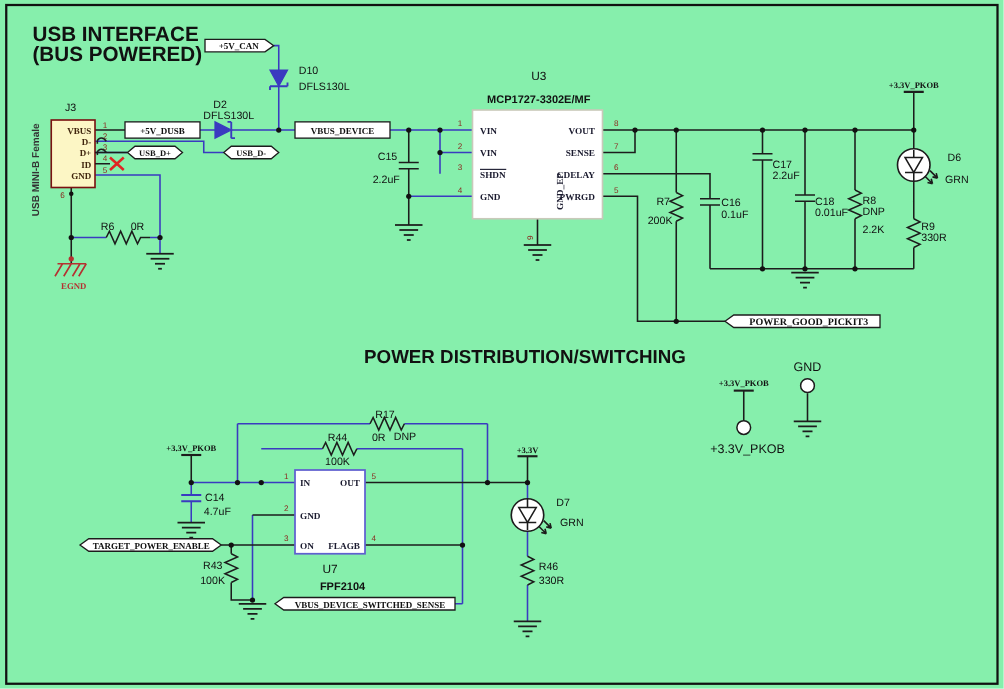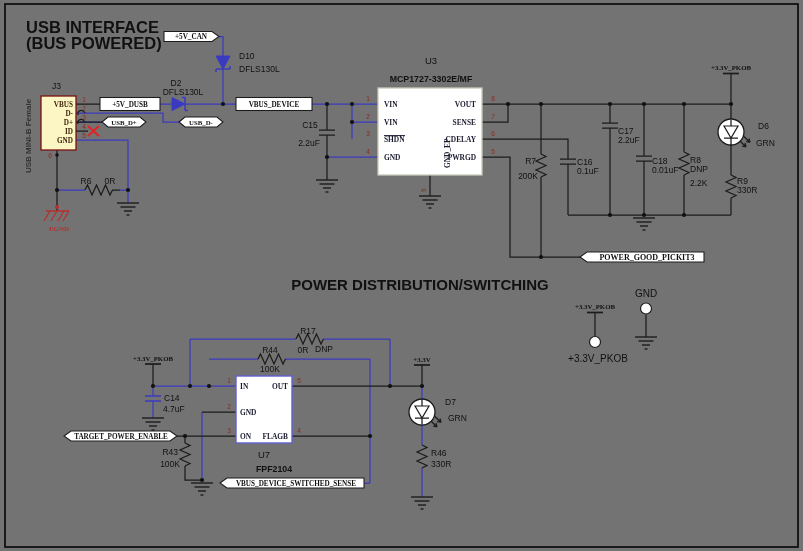--- a/index.html
+++ b/index.html
@@ -3,7 +3,7 @@
 <meta charset="utf-8">
 <style>
   html,body{margin:0;padding:0;background:#ffffff;}
-  .stage{position:relative;width:803px;height:551px;background:#737373;overflow:hidden;}
+  .stage{position:relative;width:803px;height:551px;background:#86efac;overflow:hidden;}
   svg{display:block;}
   
   .wblue{stroke:#3a3ac0;stroke-width:1.25;fill:none;}

